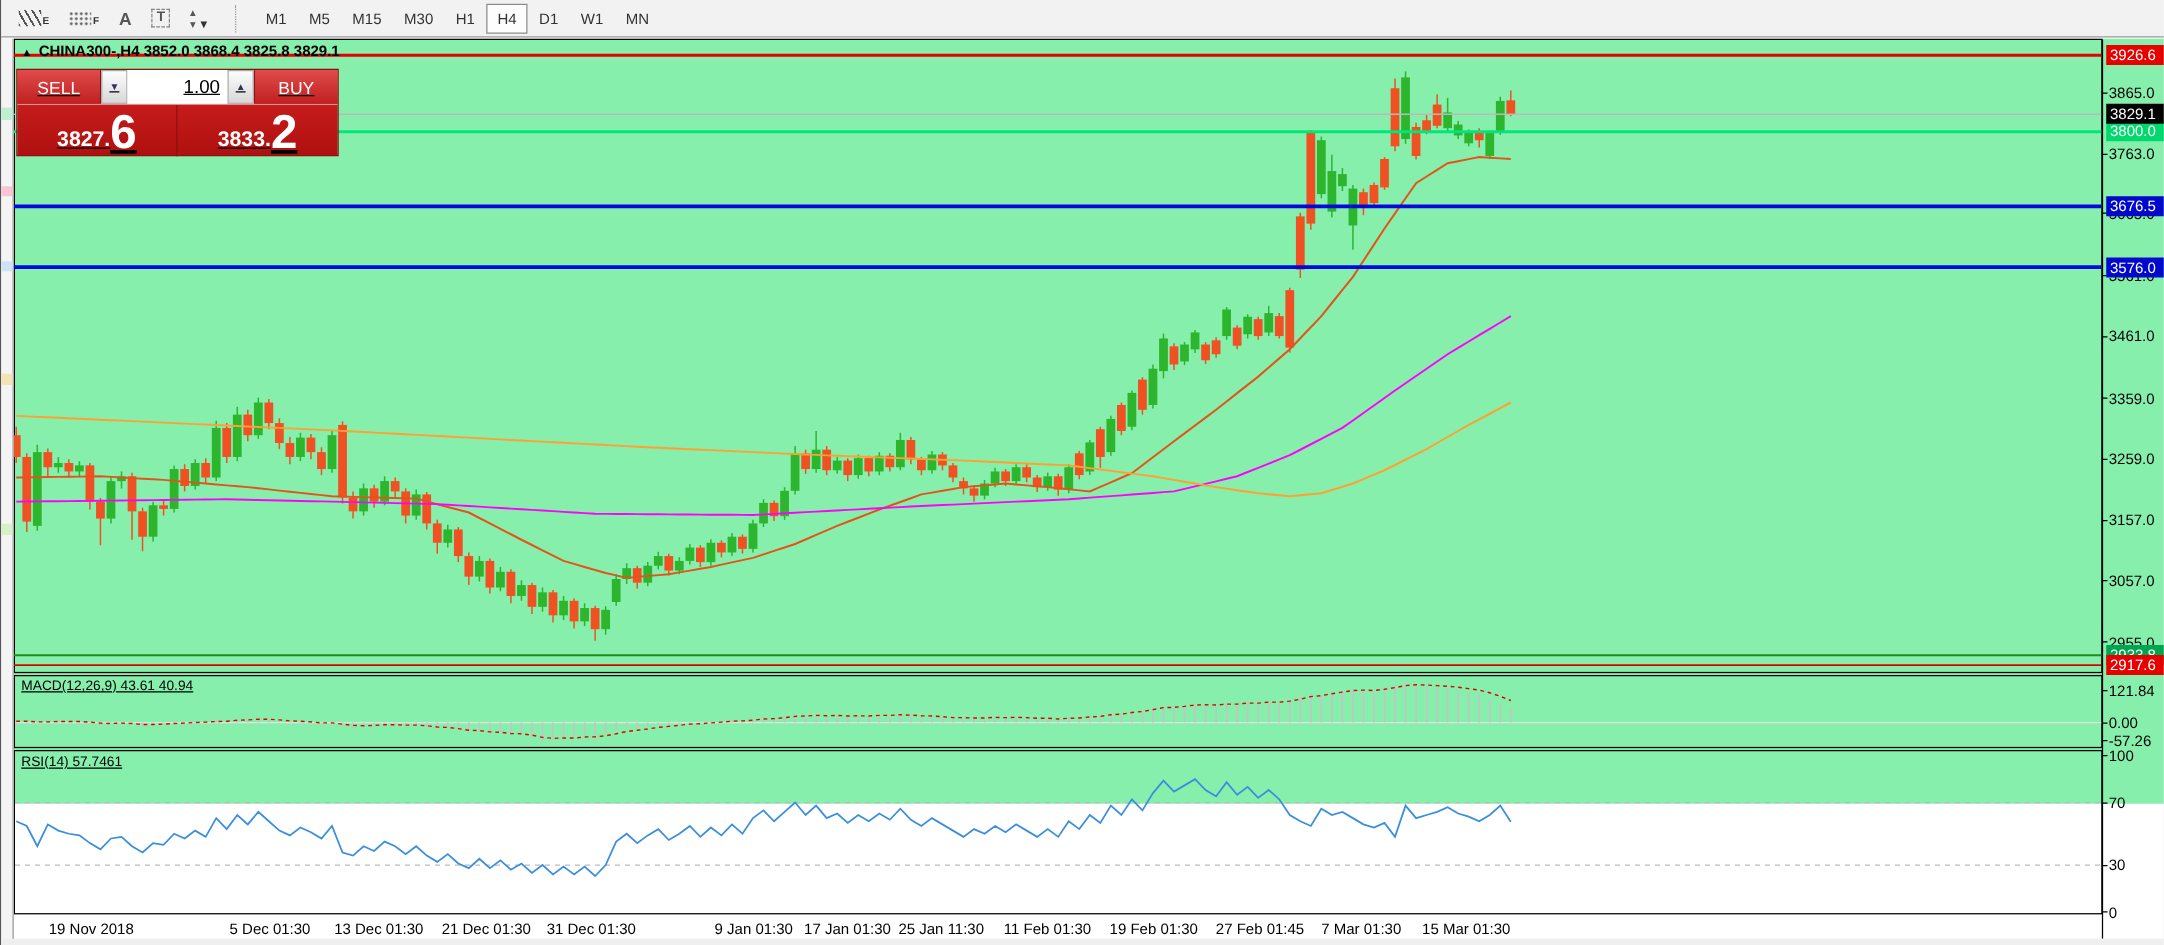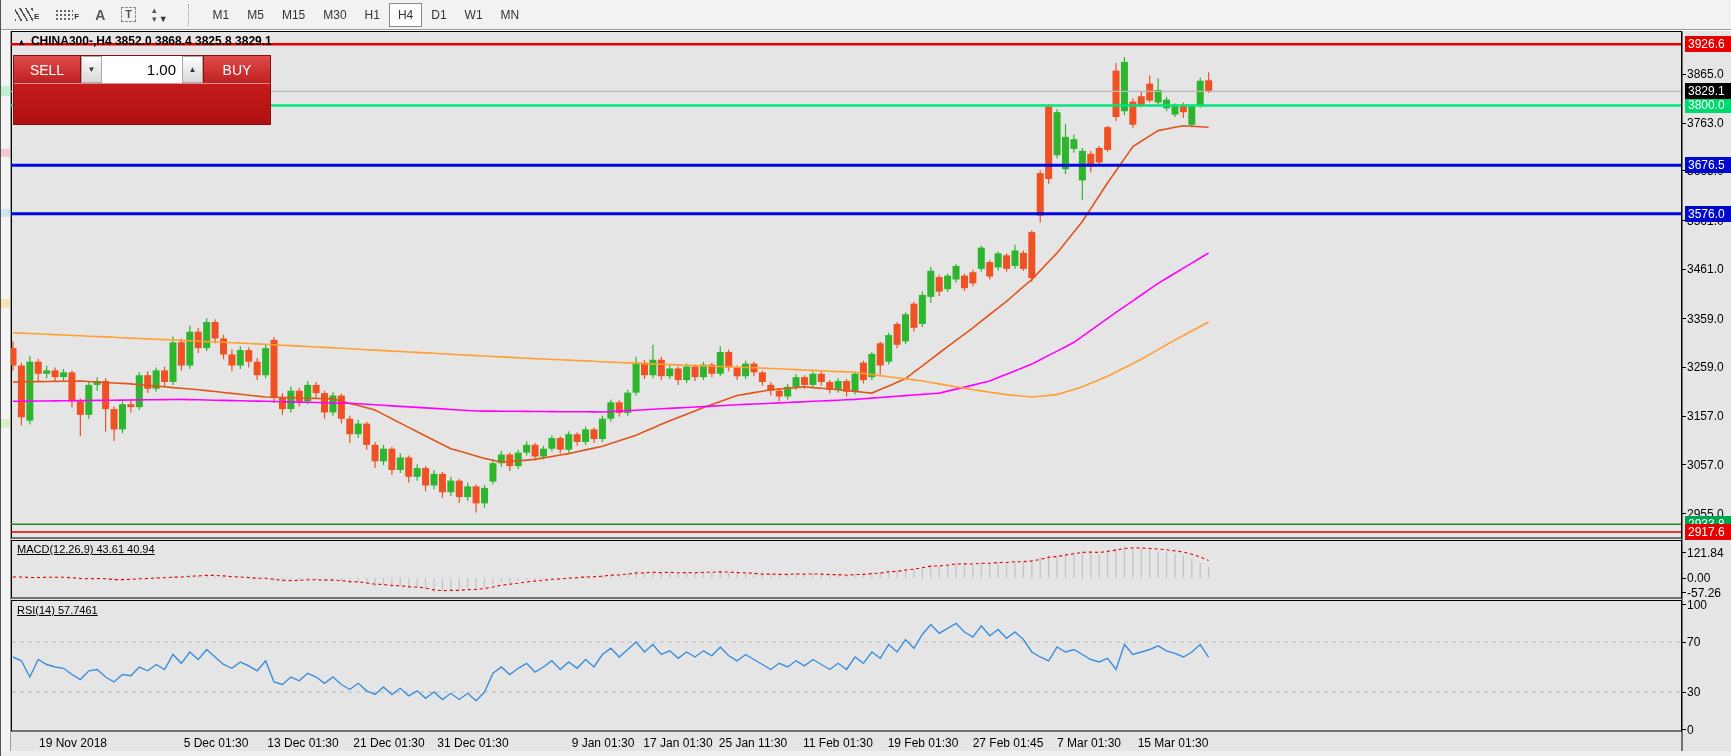--- a/index.html
+++ b/index.html
@@ -20,7 +20,7 @@
   .tf-btn{font-size:12px;color:#333;padding:4px 8px;border:1px solid transparent;cursor:pointer;}
   .tf-btn.active{background:#fdfdfd;border:1px solid #8a8a8a;}
   
-  .chartwin{position:absolute;left:10px;top:31px;width:1721px;height:725px;background:#e5e5e5;}
+  .chartwin{position:absolute;left:10px;top:31px;width:1721px;height:612px;background:#86efac;}
   svg.layer{position:absolute;left:-10px;top:-31px;}
   .title-row{position:absolute;left:6px;top:3px;font-size:12px;font-weight:bold;color:#000;z-index:5;}
   .title-row .tri{font-size:9px;margin-right:5px;}

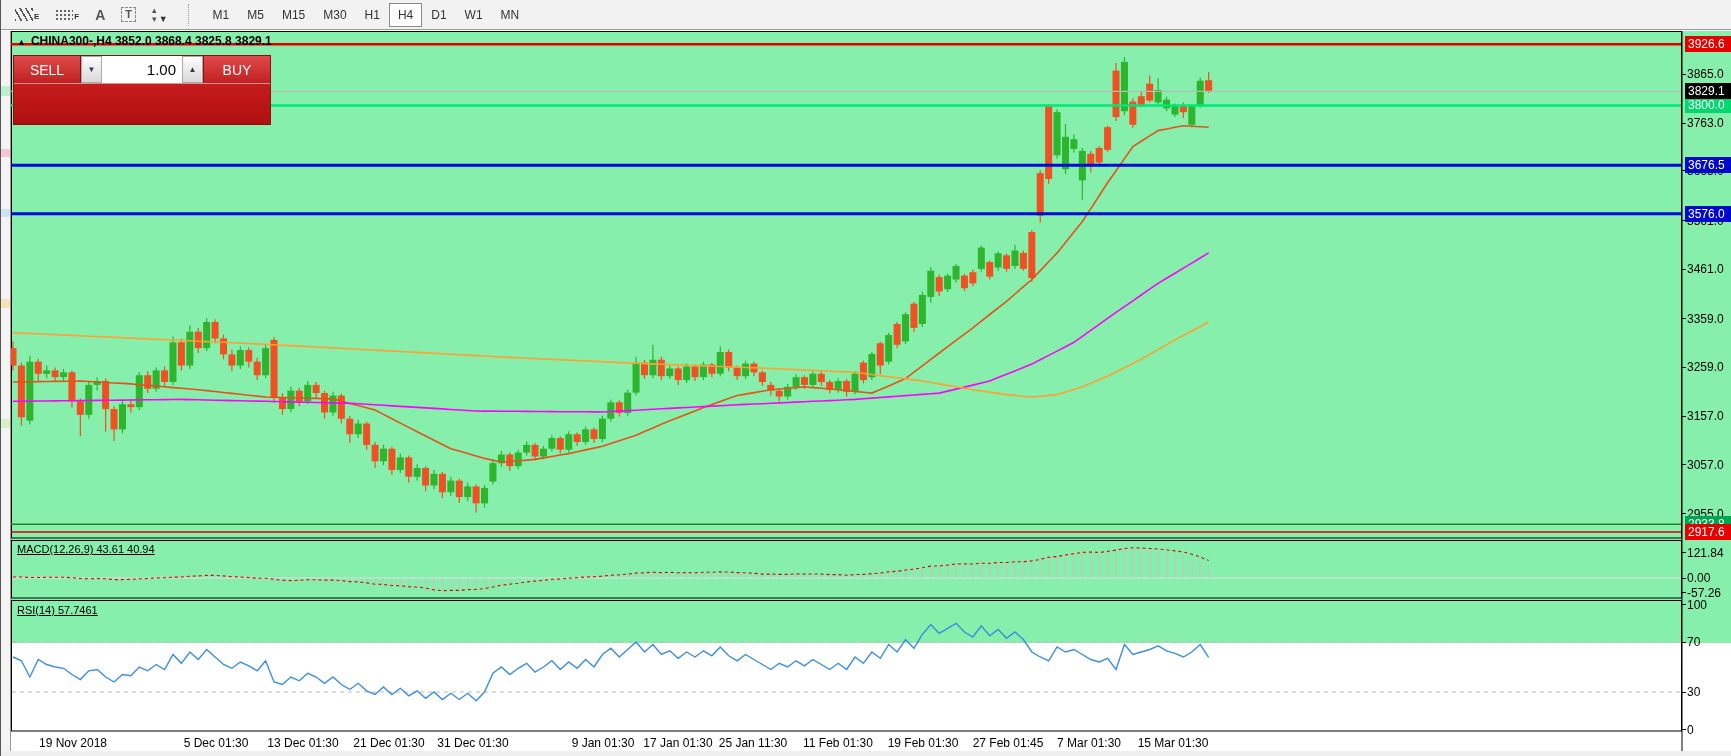--- a/index.html
+++ b/index.html
@@ -31,7 +31,7 @@
   .panel-label{position:absolute;font-size:11px;color:#000;z-index:6;text-decoration:underline;}
   
   .trade{position:absolute;left:2px;top:24px;width:258px;height:70px;z-index:10;
-         background:linear-gradient(#d42424,#b01010);border:1px solid #8d0f0f;box-sizing:border-box;}
+         background:linear-gradient(#d42424,#b01010);border:1px solid #8d0f0f;box-sizing:border-box;text-decoration:underline;}
   .trade-top{display:flex;height:27px;border-bottom:1px solid #e09090;}
   .tt-btn{width:66px;display:flex;align-items:center;justify-content:center;color:#fff;font-size:14px;
           background:linear-gradient(#e04b4b,#c02020);cursor:pointer;}

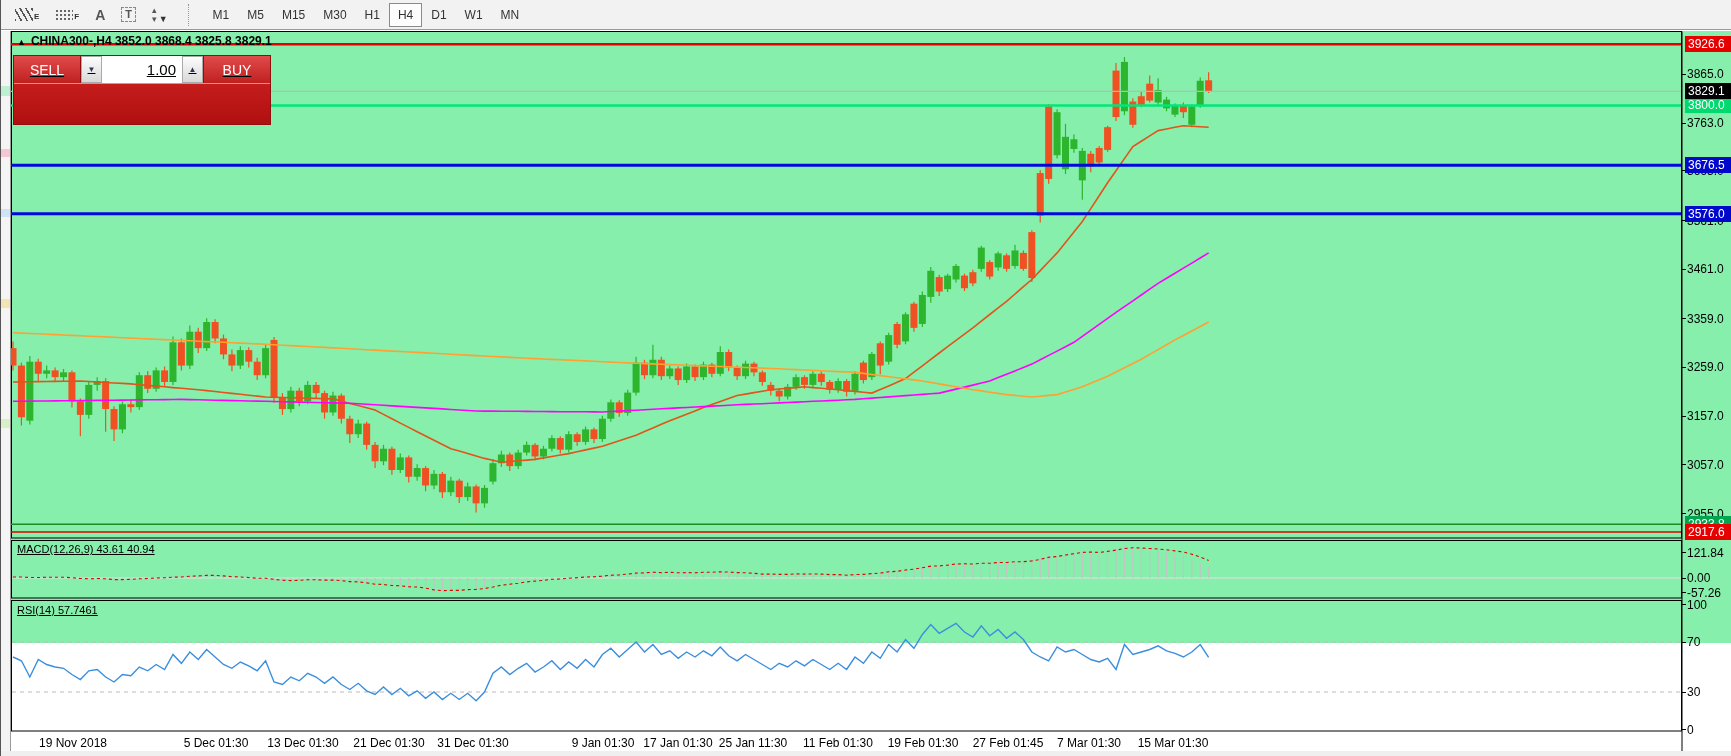--- a/index.html
+++ b/index.html
@@ -565,6 +565,16 @@
         </div>
         <div class="tt-btn">BUY</div>
       </div>
+      <div class="trade-bottom">
+        <div class="price-cell left">
+          <span class="p-small">3827.</span>
+            <span class="p-big">6</span>
+        </div>
+        <div class="price-cell">
+          <span class="p-small">3833.</span>
+            <span class="p-big">2</span>
+        </div>
+      </div>
     </div>
 
 

